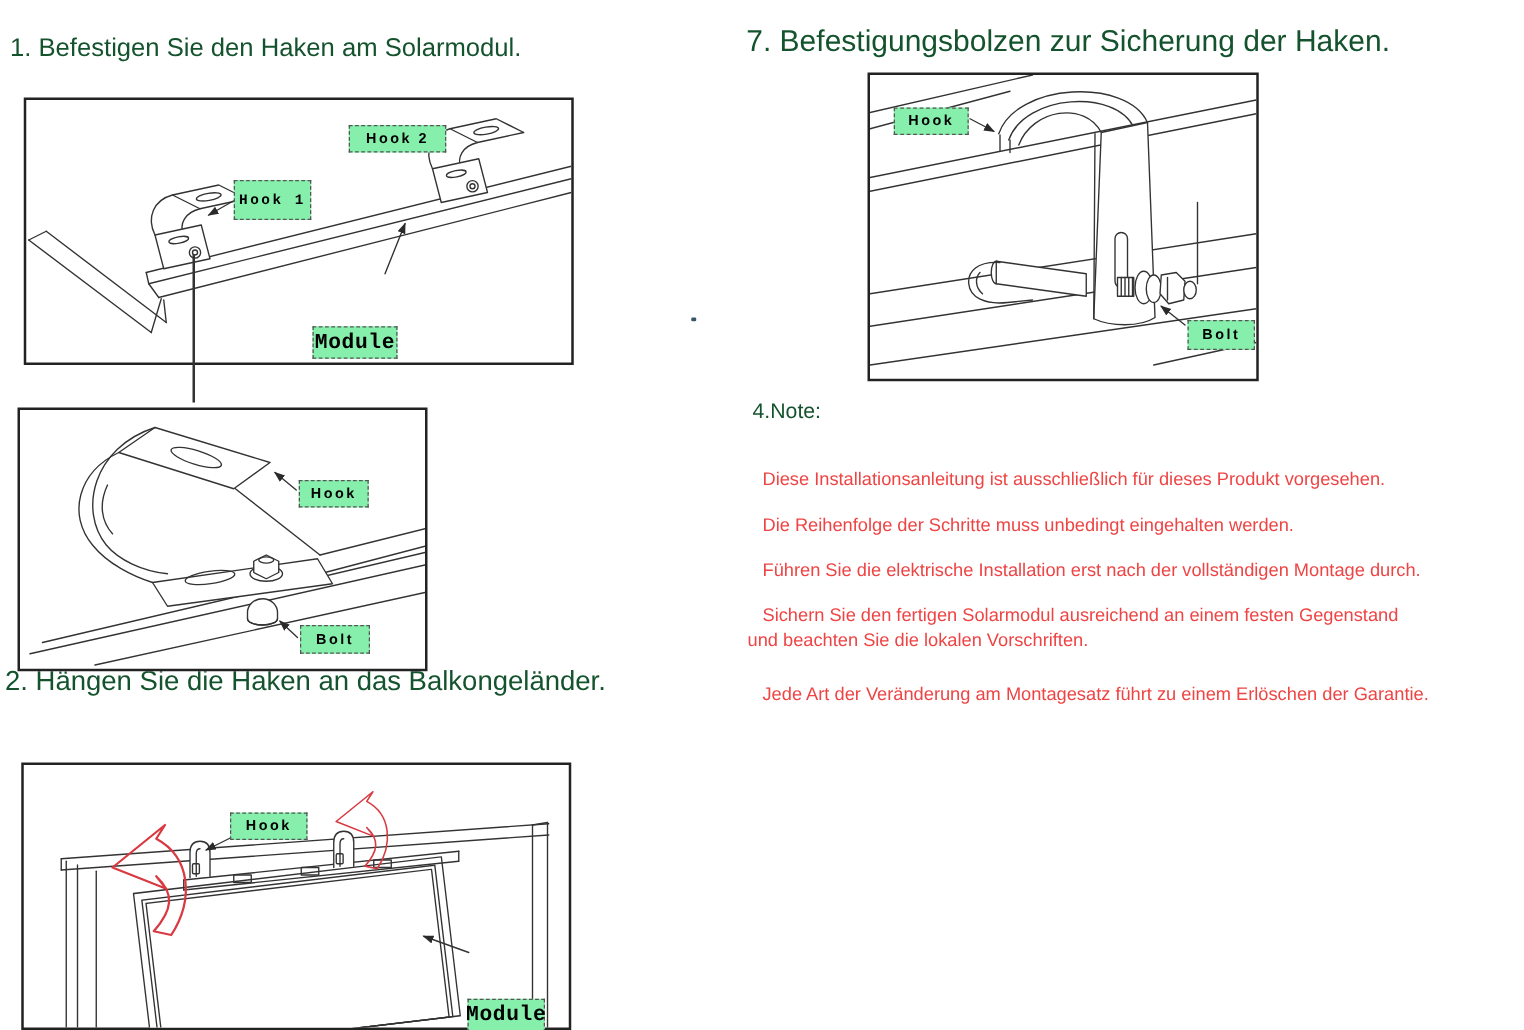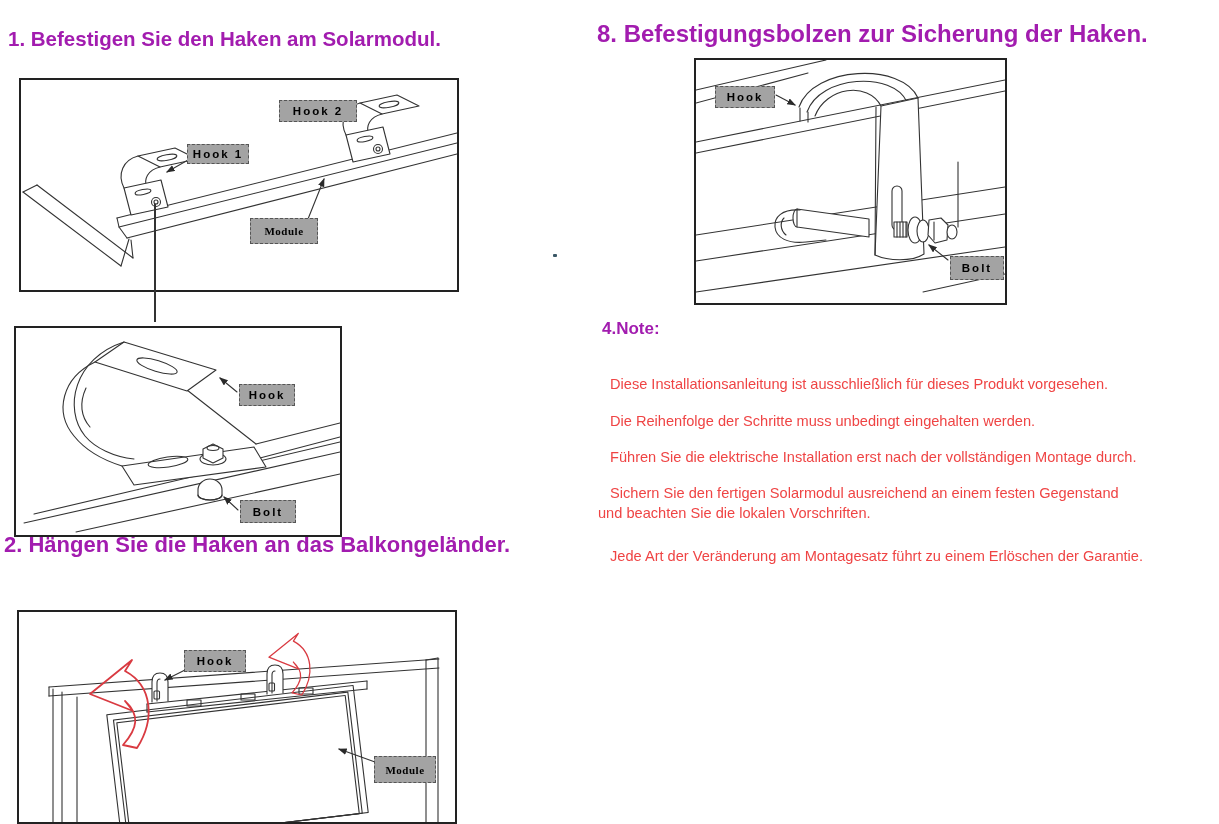--- a/index.html
+++ b/index.html
@@ -7,7 +7,7 @@
     width:1219px; height:824px; position:relative; overflow:hidden;
     background:#ffffff; font-family:"Liberation Sans", sans-serif;
   }
-  .h { position:absolute; color:#a21caf; white-space:nowrap; font-weight:bold; margin:0; }
+  .h { position:absolute; color:#14532d; white-space:nowrap; font-weight:normal; margin:0; }
   #h1 { left:8px;   top:27px;  font-size:20.5px; }
   #h2 { left:4px;   top:532px; font-size:22px; }
   #h3 { left:597px; top:20px;  font-size:24px; }

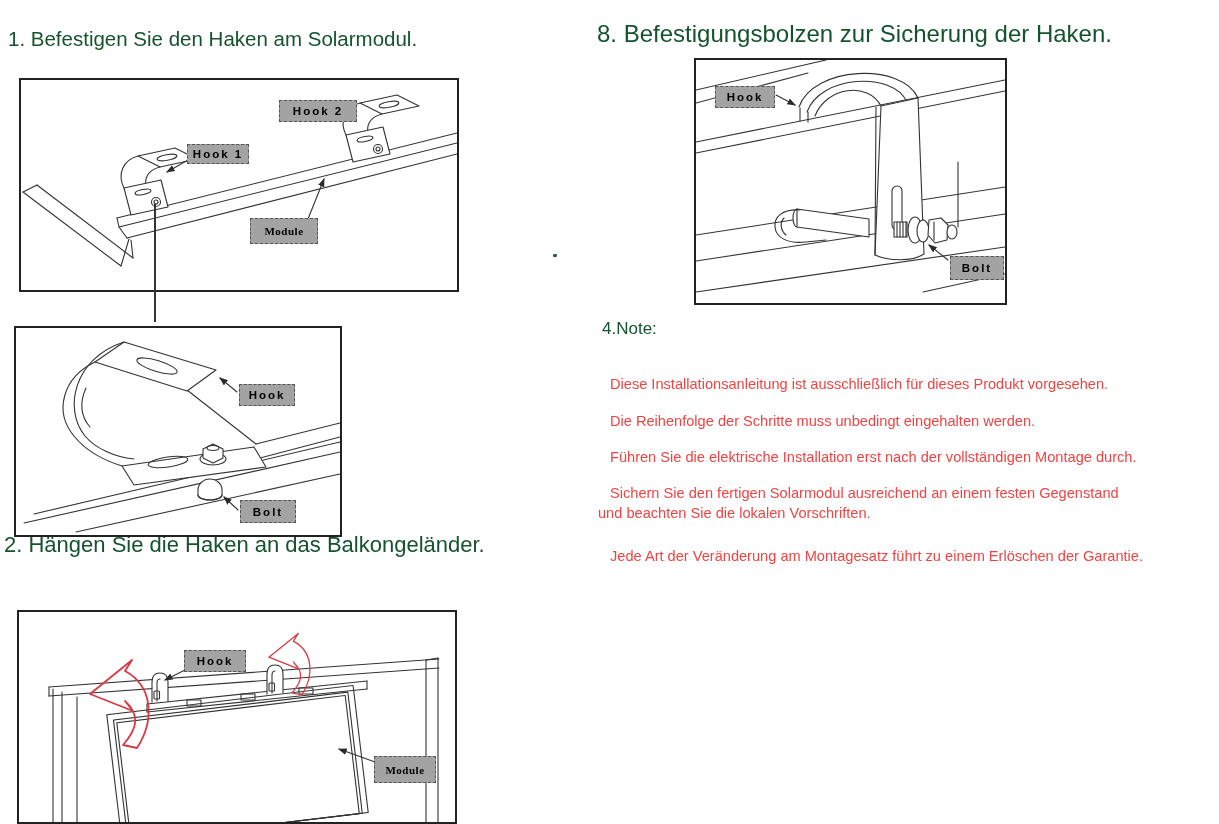--- a/index.html
+++ b/index.html
@@ -37,7 +37,7 @@
 
 <p id="h1" class="h">1. Befestigen Sie den Haken am Solarmodul.</p>
 <p id="h2" class="h">2. Hängen Sie die Haken an das Balkongeländer.</p>
-<p id="h3" class="h">8. Befestigungsbolzen zur Sicherung der Haken.</p>
+<p id="h3" class="h">7. Befestigungsbolzen zur Sicherung der Haken.</p>
 <p id="h4" class="h">4.Note:</p>
 
 <div class="panel" style="left:19px; top:78px; width:436px; height:210px;">

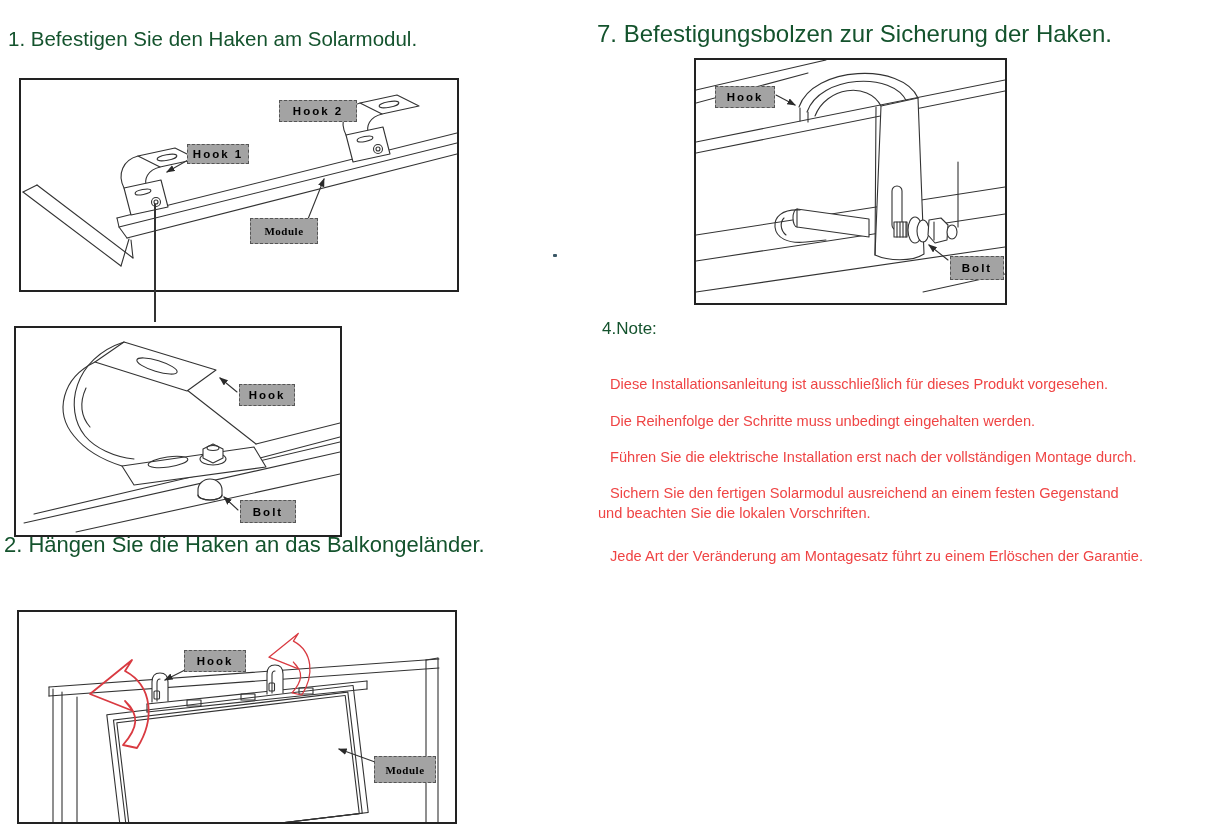--- a/index.html
+++ b/index.html
@@ -16,7 +16,7 @@
   .panel { position:absolute; border:2px solid #222; background:#fff; box-sizing:content-box; }
   .panel svg { position:absolute; left:0; top:0; }
   .tag {
-    position:absolute; border:1.6px dashed #555; background:#a3a3a3; z-index:6;
+    position:absolute; border:1.6px dashed #555; background:#86efac; z-index:6;
     display:flex; align-items:center; justify-content:center;
     font-weight:bold; font-size:11.5px; letter-spacing:2px; color:#000;
     box-sizing:border-box; white-space:nowrap;text-align:right;

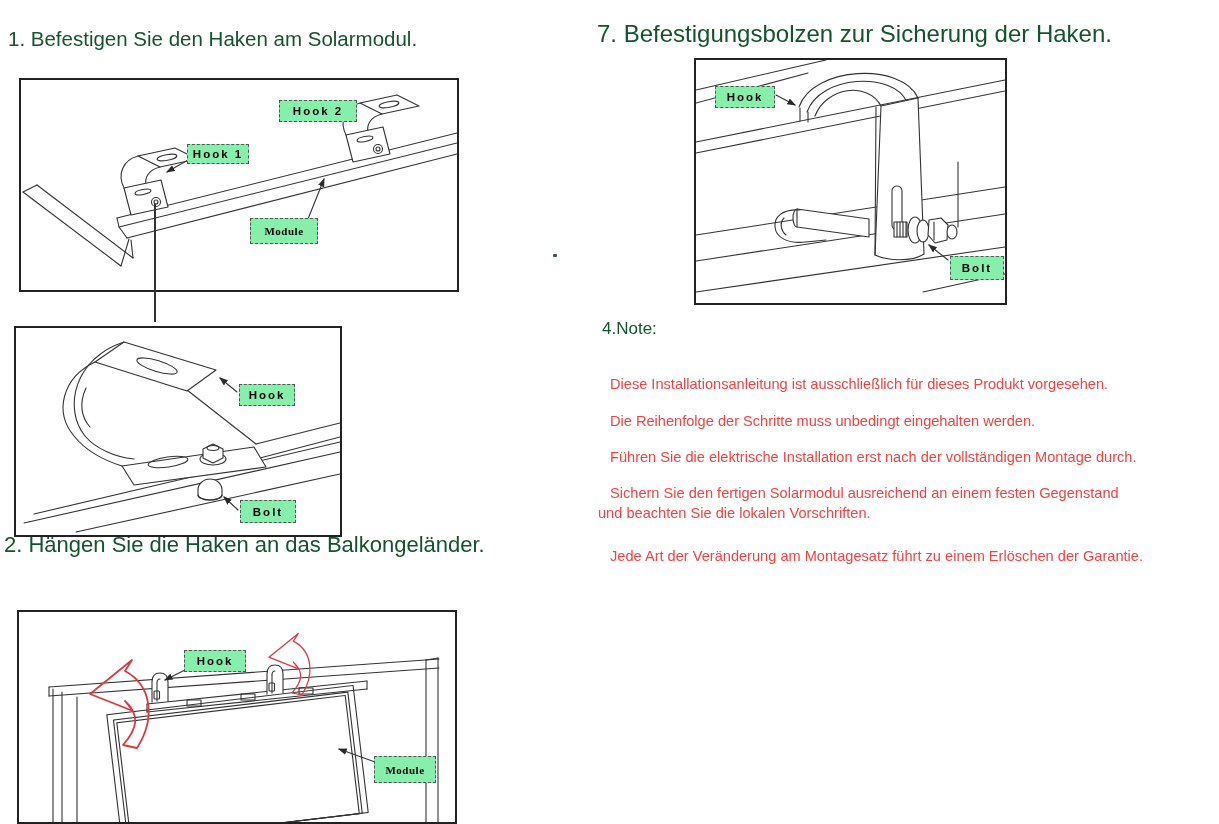--- a/index.html
+++ b/index.html
@@ -73,7 +73,7 @@
     <path d="M319,30 L330,40" marker-end="url(#ah1)"></path>
     <path d="M287,139 L303,99" marker-end="url(#ah1)"></path>
   </svg>
-  <div class="tag" style="left:166px; top:64px; width:62px; height:20px;">Hook 1</div>
+  <div class="tag" style="left:166px; top:64px; width:62px; height:32px;font-family:Liberation Mono, monospace;">Hook 1</div>
   <div class="tag" style="left:258px; top:20px; width:78px; height:22px;">Hook 2</div>
   <div class="tag serif" style="left:229px; top:138px; width:68px; height:26px;">Module</div>
 </div>

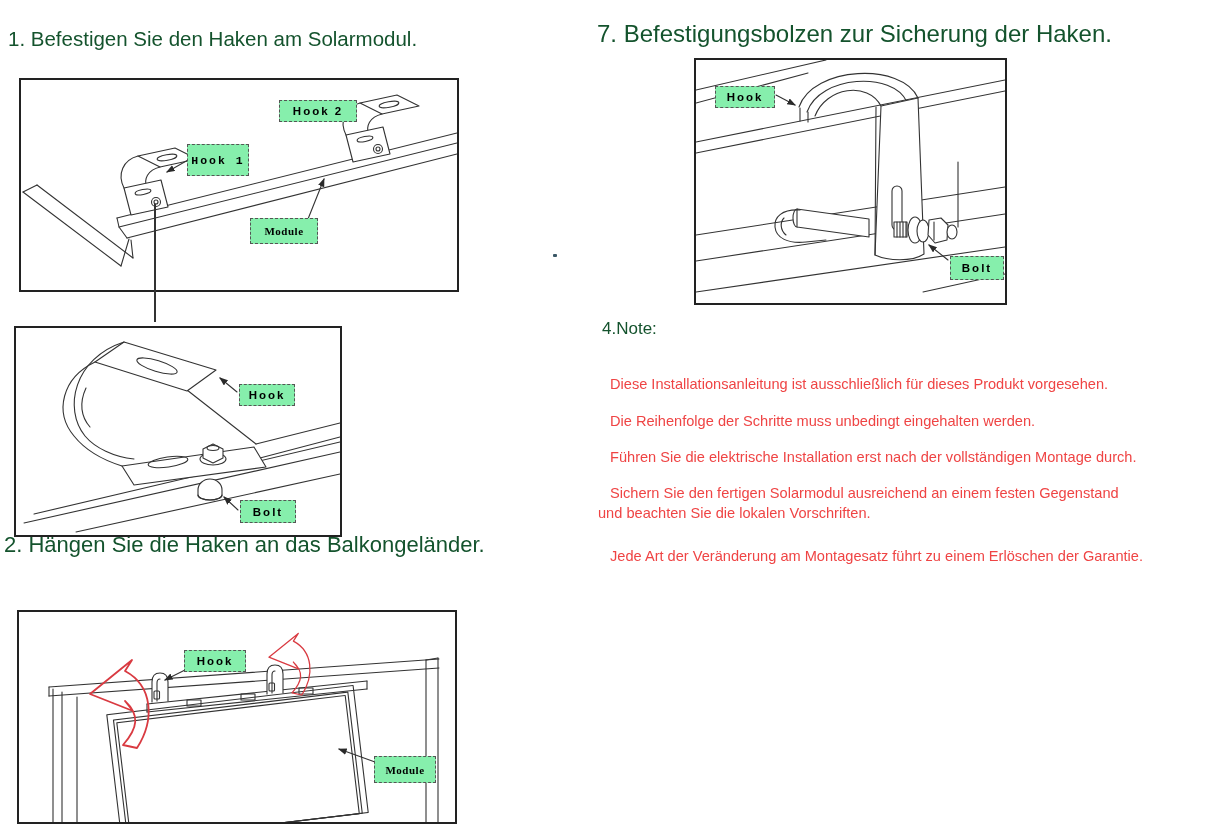--- a/index.html
+++ b/index.html
@@ -21,7 +21,7 @@
     font-weight:bold; font-size:11.5px; letter-spacing:2px; color:#000;
     box-sizing:border-box; white-space:nowrap;text-align:right;
   }
-  .tag.serif { font-family:Liberation Serif, serif; font-size:11px; letter-spacing:0.5px; }
+  .tag.serif { font-family:Liberation Mono, monospace; font-size:17px; letter-spacing:0.5px;margin-top:43px; }
   
   svg path, svg rect, svg ellipse, svg circle, svg line {
     stroke:#333; stroke-width:1.1; fill:none; stroke-linejoin:round; stroke-linecap:round;

